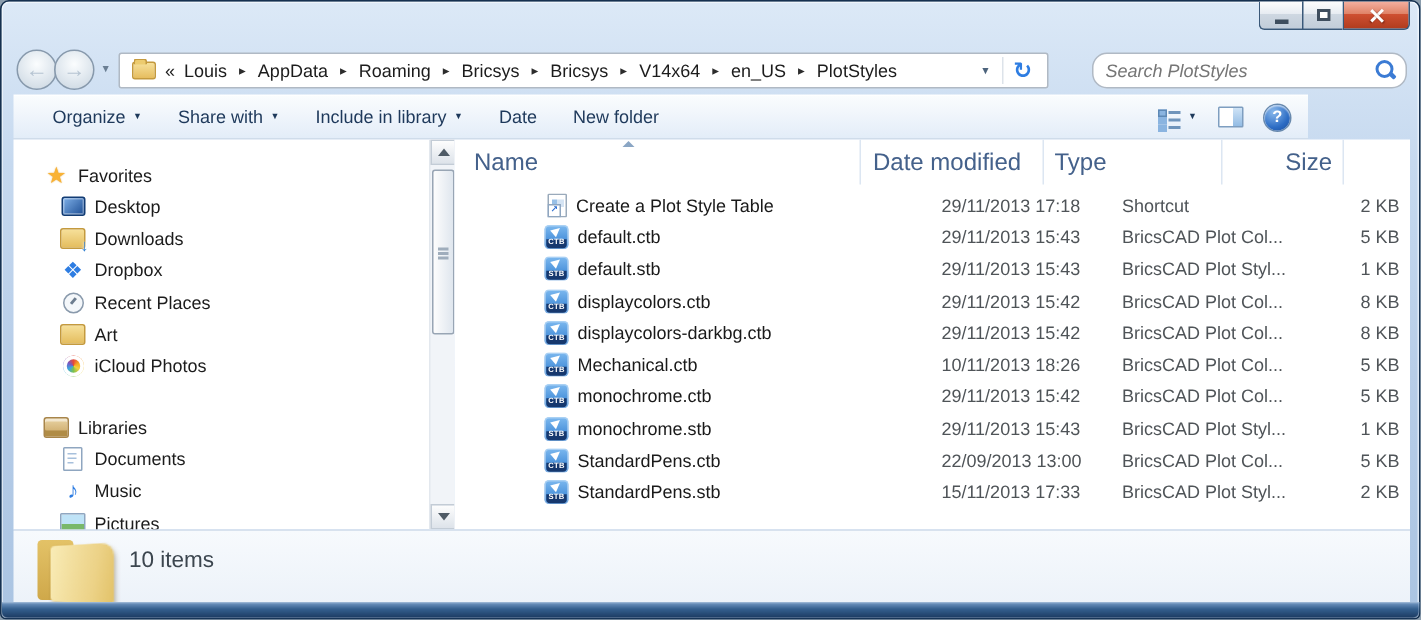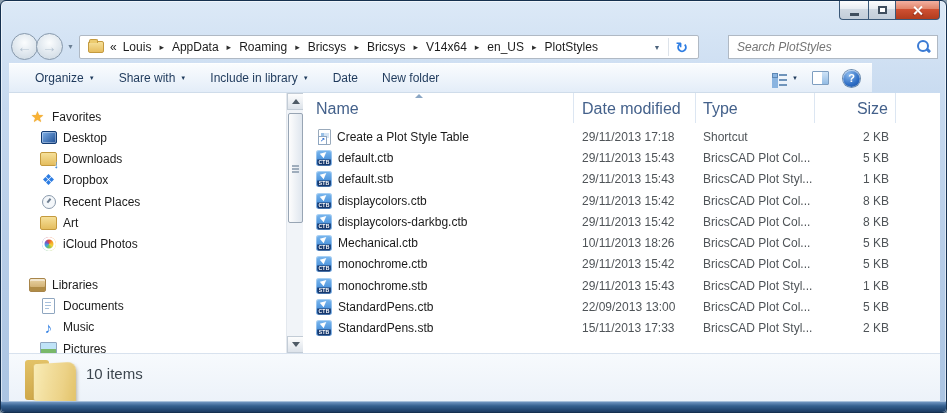--- a/index.html
+++ b/index.html
@@ -43,7 +43,7 @@
   .addr-div{width:1px;height:18px;background:#dde3ea;}
   .refresh{font-size:15px;color:#2e7de2;font-weight:bold;margin:0 6px;cursor:pointer;line-height:1;}
   .search-box{position:absolute;left:719px;top:4px;width:210px;height:24px;background:#fff;border:1px solid #b0b9c4;
-    border-radius:0;display:flex;align-items:center;padding:0 6px;}
+    border-radius:10px;display:flex;align-items:center;padding:0 6px;}
   .search-box input{flex:1;border:none;outline:none;font-style:italic;font-size:12px;color:#777;
     font-family:"Liberation Sans",sans-serif;background:transparent;min-width:0;}
   .mag{position:relative;width:14px;height:14px;flex:0 0 auto;cursor:pointer;}

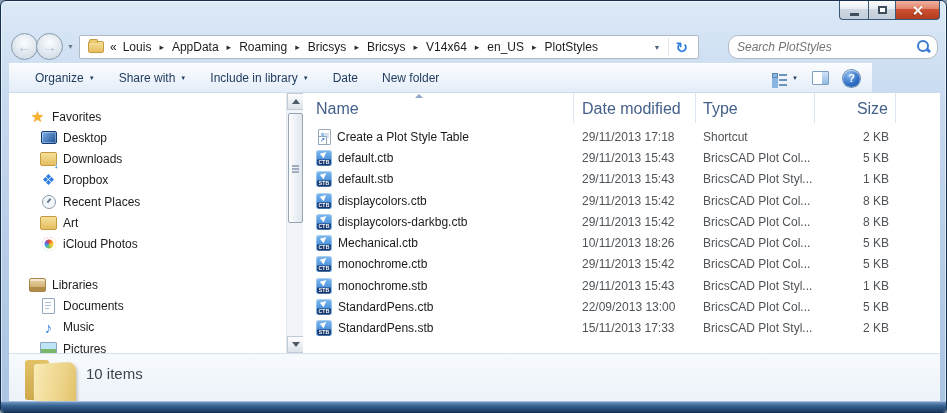--- a/index.html
+++ b/index.html
@@ -114,7 +114,7 @@
     border-left:4px solid transparent;border-right:4px solid transparent;border-bottom:4px solid #8aa6c4;}
   .rows{position:absolute;top:33px;left:0;right:0;}
   .frow{display:flex;align-items:center;height:21.3px;cursor:pointer;}
-  .c-name{width:271px;padding-left:13px;display:flex;align-items:center;gap:6px;font-size:12px;color:#1a1a1a;overflow:hidden;white-space:nowrap;}
+  .c-name{width:271px;padding-left:13px;display:flex;align-items:center;gap:6px;font-size:12px;color:#1a1a1a;overflow:hidden;white-space:nowrap;margin-left:47px;}
   .c-date{width:122px;padding-left:8px;font-size:12px;color:#4f5458;}
   .c-type{width:119px;padding-left:7px;font-size:12px;color:#4f5458;overflow:hidden;white-space:nowrap;}
   .c-size{width:81px;text-align:right;padding-right:7px;font-size:12px;color:#4f5458;}

